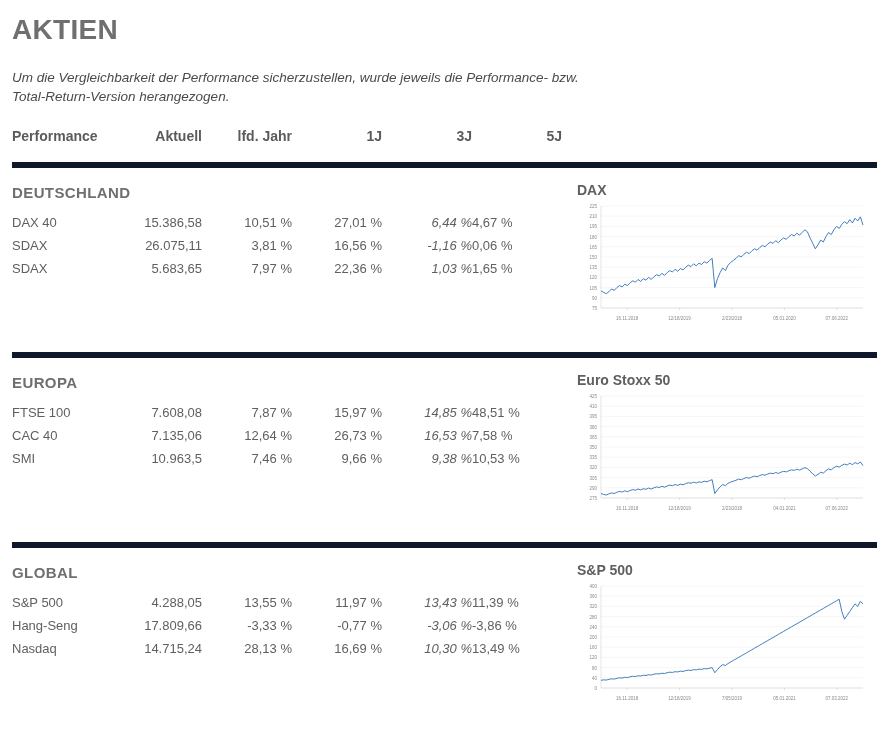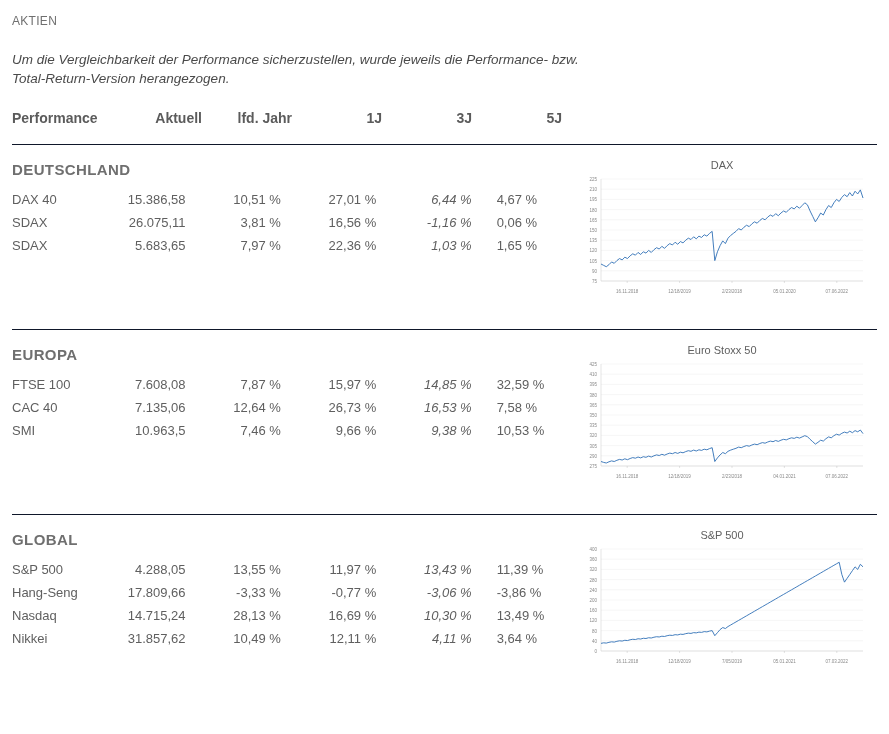--- a/index.html
+++ b/index.html
@@ -21,9 +21,9 @@
     width: 889px;
   }
   .page-title {
-    font-size: 12px;
+    font-size: 28px;
     color: #6f6f6f;
-    font-weight: 400;
+    font-weight: 700;
     letter-spacing: 0.3px;
     margin: 8px 0 0 0;
     padding-top: 6px;

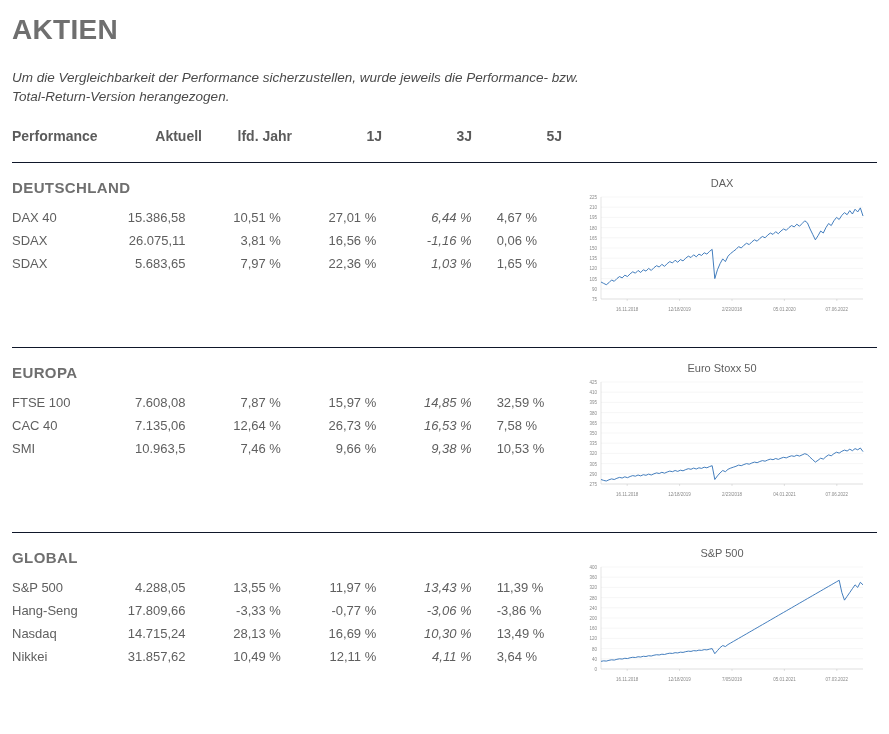--- a/index.html
+++ b/index.html
@@ -53,7 +53,7 @@
 
   .section {
     position: relative;
-    border-top: 1px solid #0f172a;
+    border-top: 6px solid #0f172a;
     margin-top: 18px;
     padding-top: 16px;
     min-height: 150px;

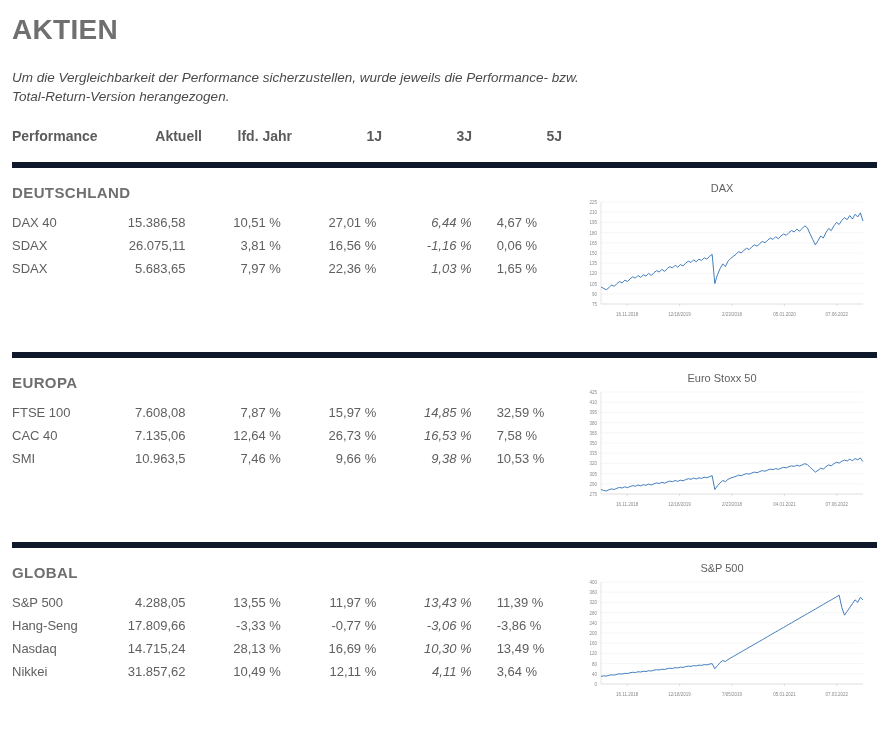--- a/index.html
+++ b/index.html
@@ -89,11 +89,10 @@
     width: 290px;
   }
   .chart-title {
-    font-size: 11px;
-    font-weight: normal;
+    font-size: 14px;
+    font-weight: bold;
     color: #5f5f5f;
     margin-bottom: 4px;
-    text-align: center;
   }
   .chart-area {
     position: relative;

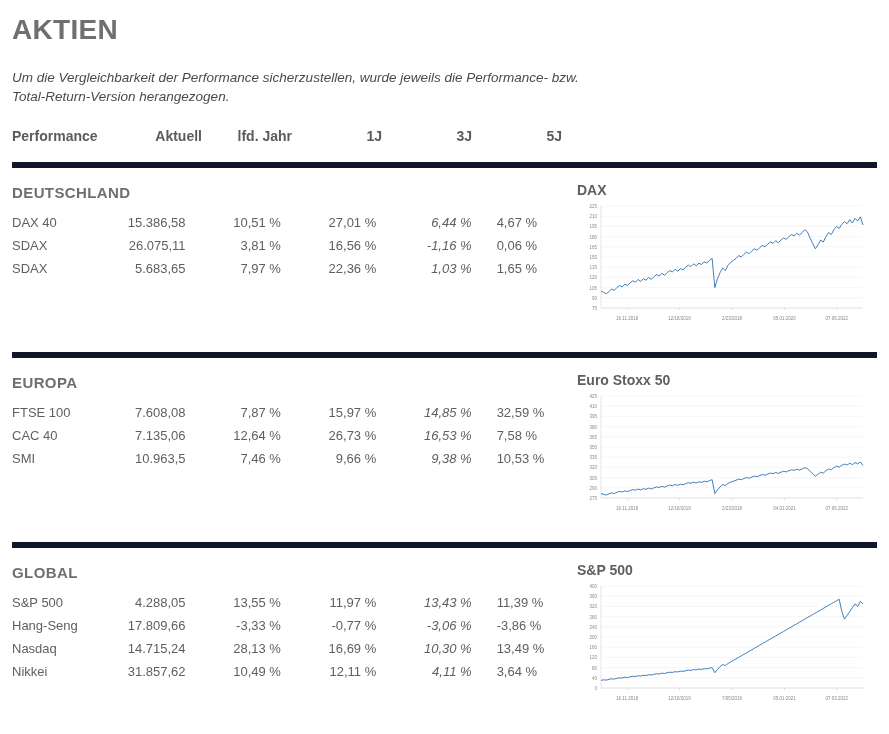--- a/index.html
+++ b/index.html
@@ -73,7 +73,6 @@
     font-size: 13px;
     color: #5f5f5f;
     padding: 4px 0;
-    gap: 25px;
   }
   .row .c-label { width: 100px; }
   .row .c-val { width: 90px; text-align: right; }

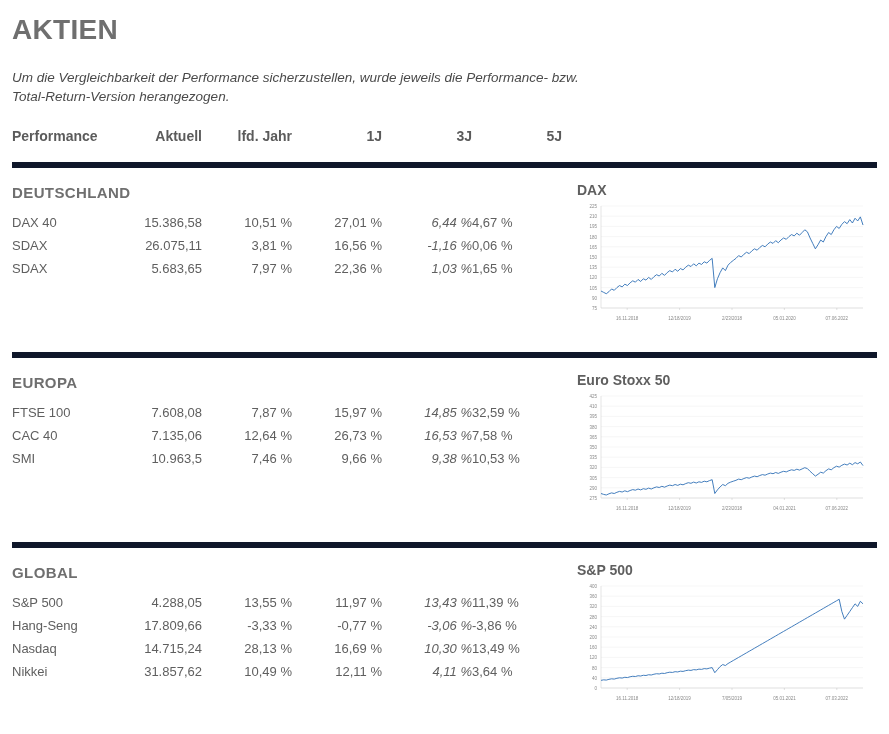--- a/index.html
+++ b/index.html
@@ -233,7 +233,7 @@
             <div class="c-ytd">7,87 %</div>
             <div class="c-1j">15,97 %</div>
             <div class="c-3j">14,85 %</div>
-            <div class="c-5j">32,59 %</div>
+            <div class="c-5j">48,51 %</div>
           </div>
           <div class="row">
             <div class="c-label">CAC 40</div>

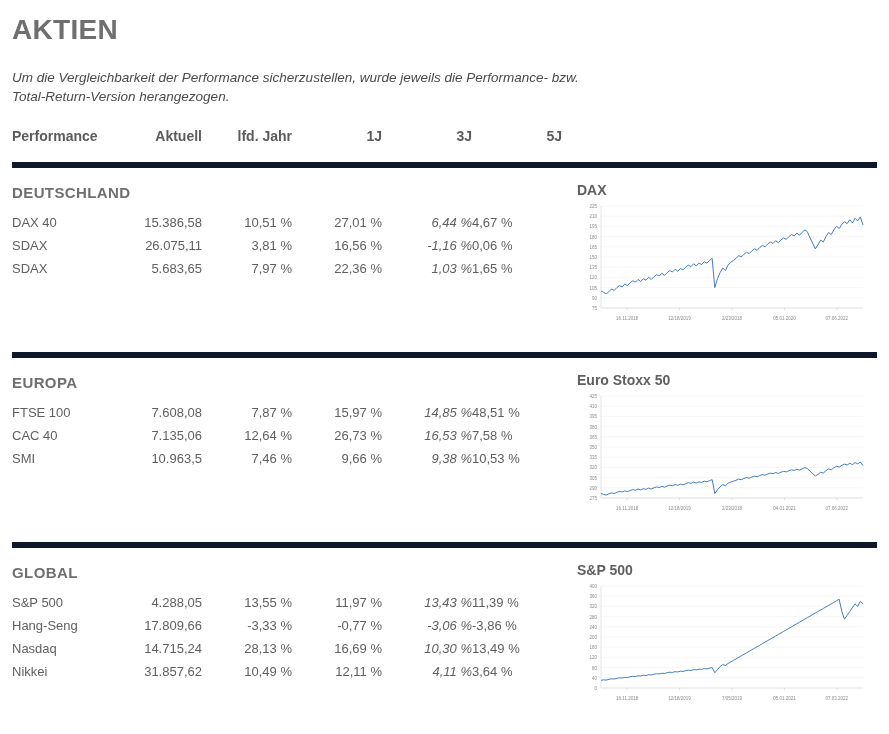--- a/index.html
+++ b/index.html
@@ -326,14 +326,6 @@
             <div class="c-3j">10,30 %</div>
             <div class="c-5j">13,49 %</div>
           </div>
-          <div class="row">
-            <div class="c-label">Nikkei</div>
-            <div class="c-val">31.857,62</div>
-            <div class="c-ytd">10,49 %</div>
-            <div class="c-1j">12,11 %</div>
-            <div class="c-3j">4,11 %</div>
-            <div class="c-5j">3,64 %</div>
-          </div>
         </div>
         <div class="chart-box">
           <div class="chart-title">S&amp;P 500</div>

